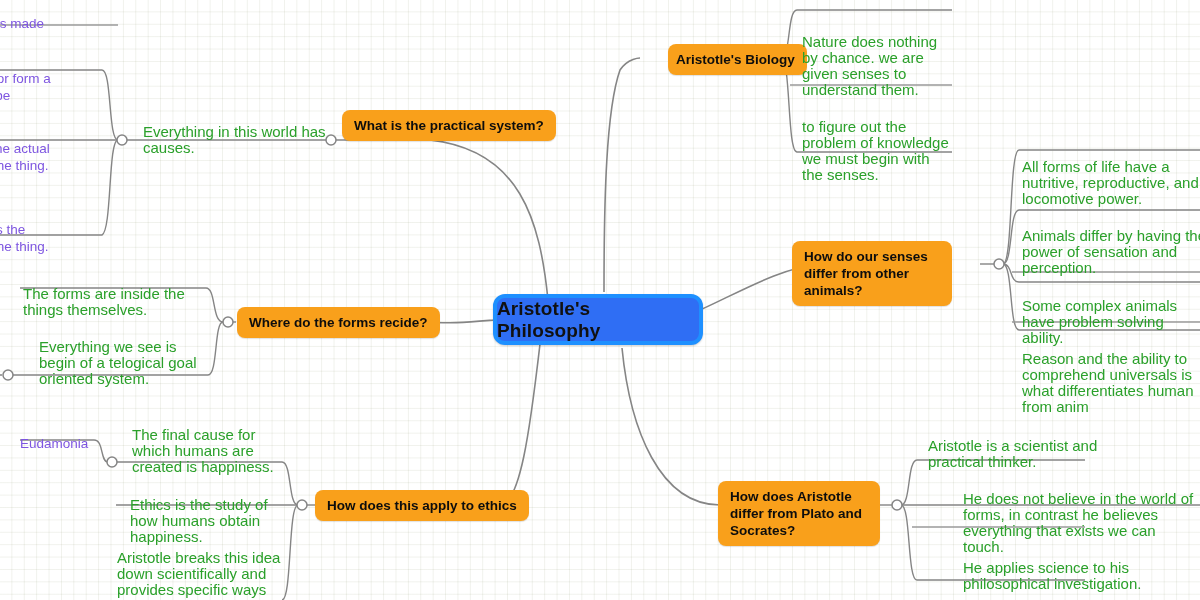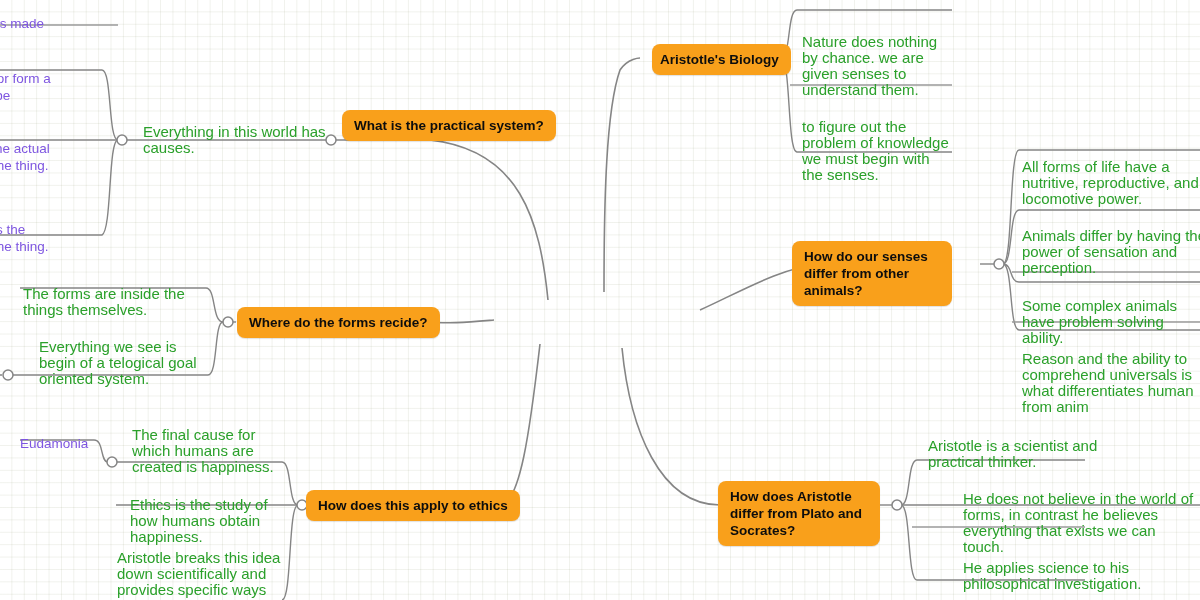--- a/index.html
+++ b/index.html
@@ -172,7 +172,7 @@
 oose of the thing.</span>
   </div>
 
-  <div class="node branch" style="left:652px; top:44px;padding-left:8px;">
+  <div class="node branch" style="left:668px; top:44px;padding-left:8px;">
     <span>Aristotle's Biology</span>
   </div>
   <div class="node leaf" style="left:802px; top:18px; width:150px;">

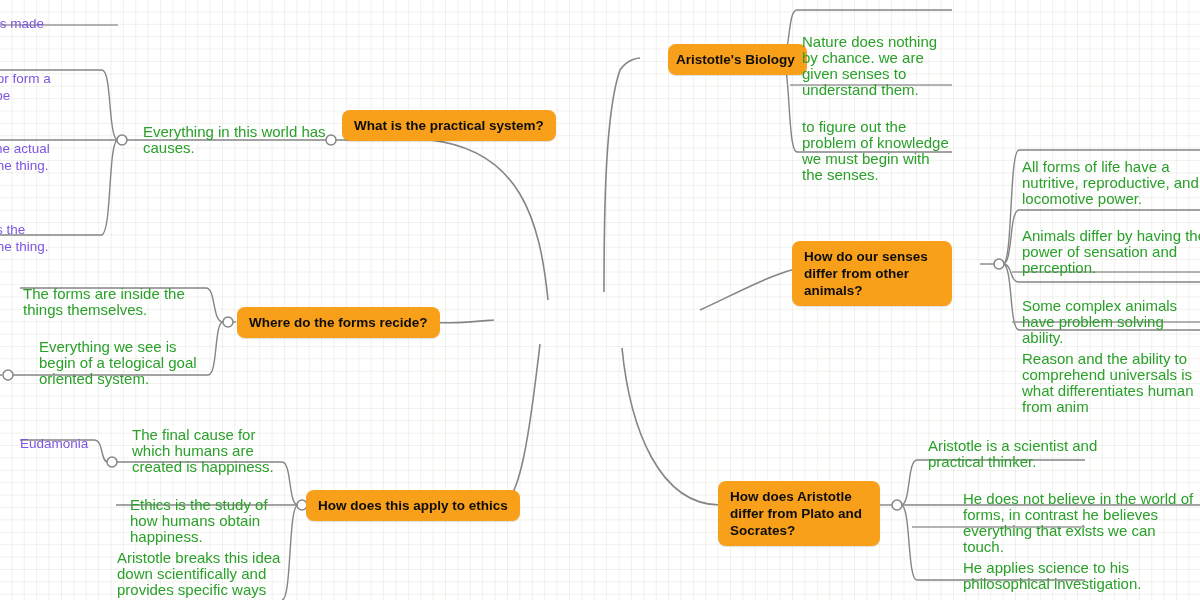--- a/index.html
+++ b/index.html
@@ -149,6 +149,9 @@
     </g>
   </svg>
 
+  <div class="node root" style="left:493px; top:294px; width:210px; height:51px;">
+    <span>Aristotle's Philosophy</span>
+  </div>
 
   <div class="node branch" style="left:342px; top:110px;">
     <span>What is the practical system?</span>

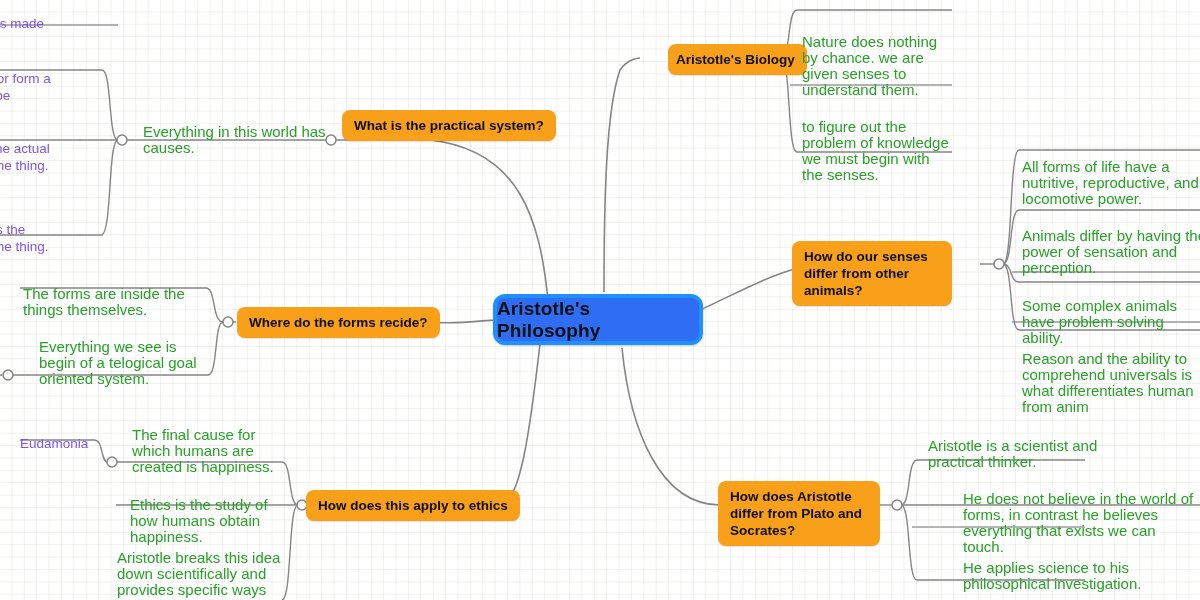--- a/index.html
+++ b/index.html
@@ -214,7 +214,7 @@
     <span>He applies science to his philosophical investigation.</span>
   </div>
 
-  <div class="node branch" style="left:306px; top:490px;">
+  <div class="node branch" style="left:315px; top:490px;">
     <span>How does this apply to ethics</span>
   </div>
   <div class="node leaf" style="left:132px; top:411px; width:152px;">

